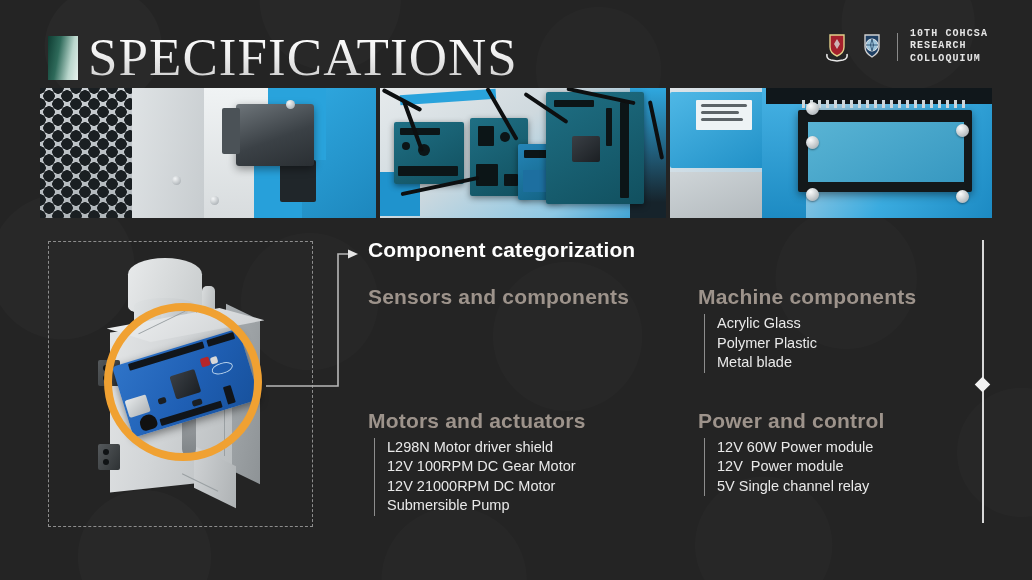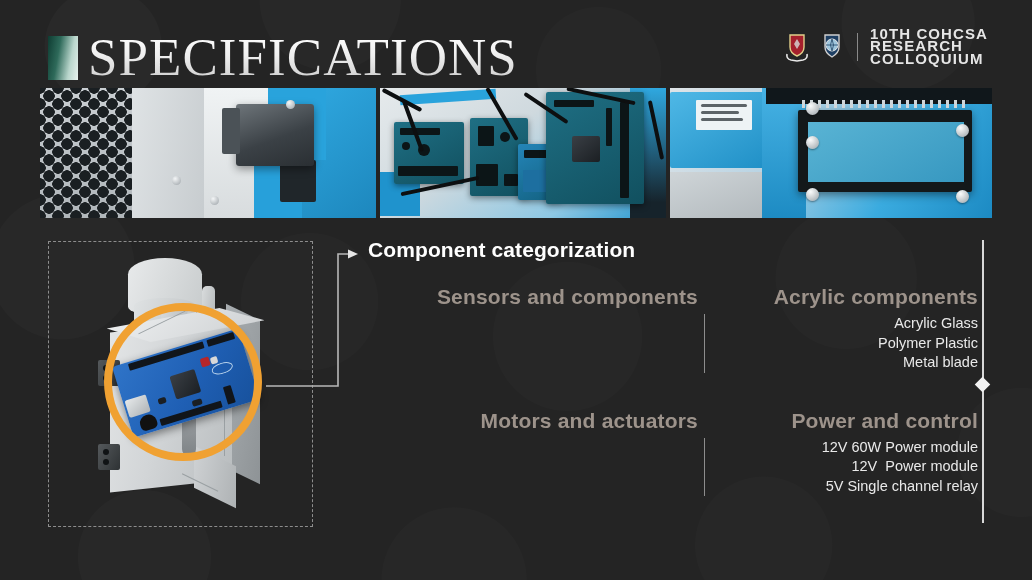--- a/index.html
+++ b/index.html
@@ -60,8 +60,8 @@
   .crest svg{ display:block; }
   .logo-divider{ width:1px; height:28px; background:#8a8a8a; margin:0 3px; }
   .logo-text{
-    font-family:Liberation Sans, sans-serif;
-    font-size:15px; line-height:12.4px; font-weight:700;
+    font-family:Liberation Mono, monospace;
+    font-size:10px; line-height:12.4px; font-weight:700;
     letter-spacing:1.1px; color:#e6e6e6;
     text-transform:uppercase; white-space:nowrap;
   }

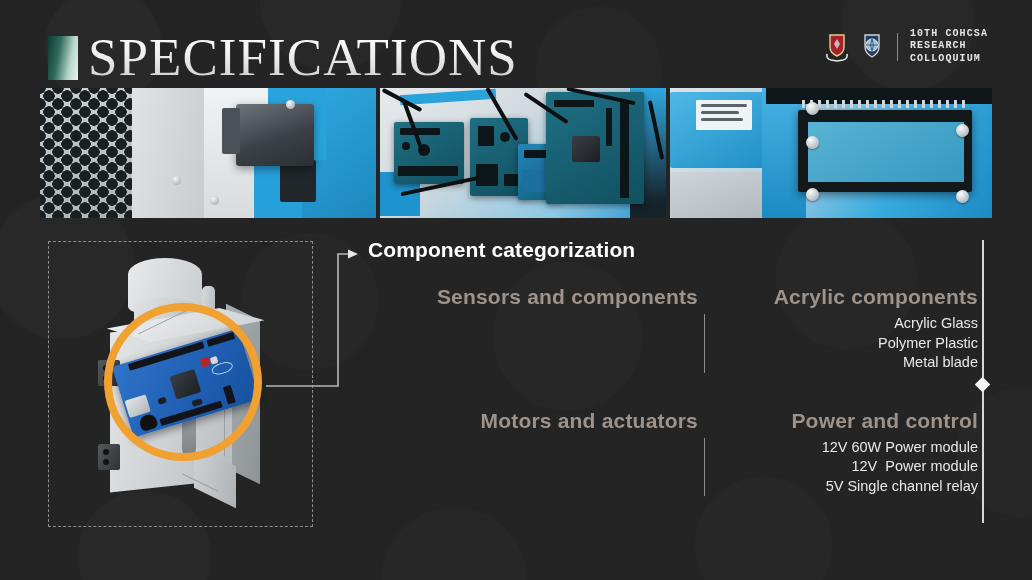--- a/index.html
+++ b/index.html
@@ -193,7 +193,7 @@
   .cat-grid{
     position:absolute; left:368px; top:285px;
     width:610px;
-    display:grid; grid-template-columns:330px 280px; row-gap:36px;text-align:right;
+    display:grid; grid-template-columns:330px 280px; row-gap:36px;
   }
   .cat-title{
     font-size:21px; font-weight:700; color:#9d938b; letter-spacing:.2px;

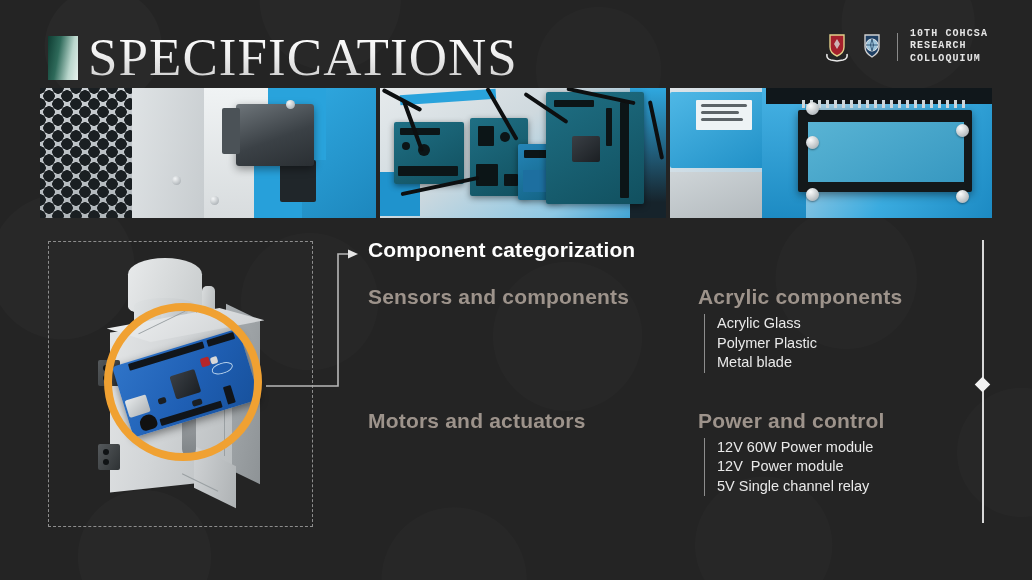--- a/index.html
+++ b/index.html
@@ -384,7 +384,7 @@
   </div>
 
   <div>
-    <div class="cat-title">Acrylic components</div>
+    <div class="cat-title">Machine components</div>
     <ul class="cat-list">
       <li>Acrylic Glass</li>
       <li>Polymer Plastic</li>

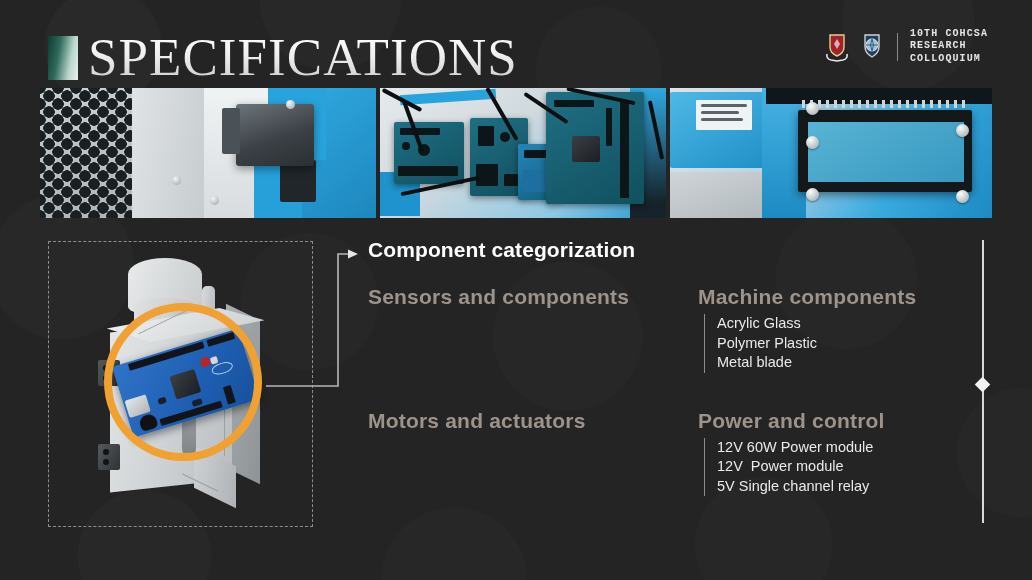--- a/index.html
+++ b/index.html
@@ -394,6 +394,12 @@
 
   <div>
     <div class="cat-title">Motors and actuators</div>
+    <ul class="cat-list">
+      <li>L298N Motor driver shield</li>
+      <li>12V 100RPM DC Gear Motor</li>
+      <li>12V 21000RPM DC Motor</li>
+      <li>Submersible Pump</li>
+    </ul>
   </div>
 
   <div>

